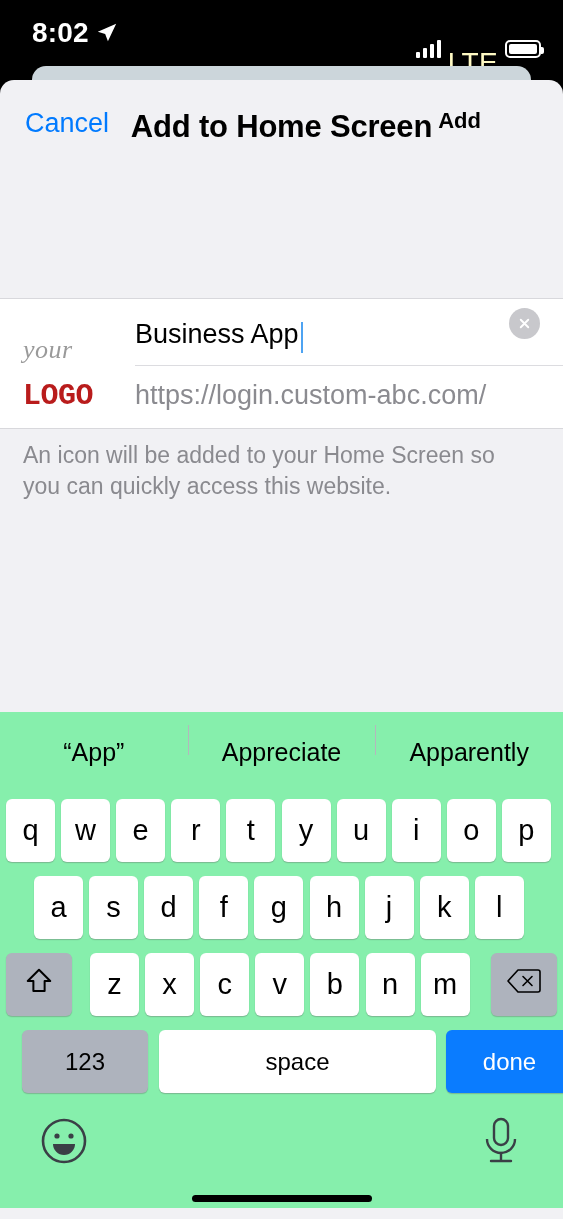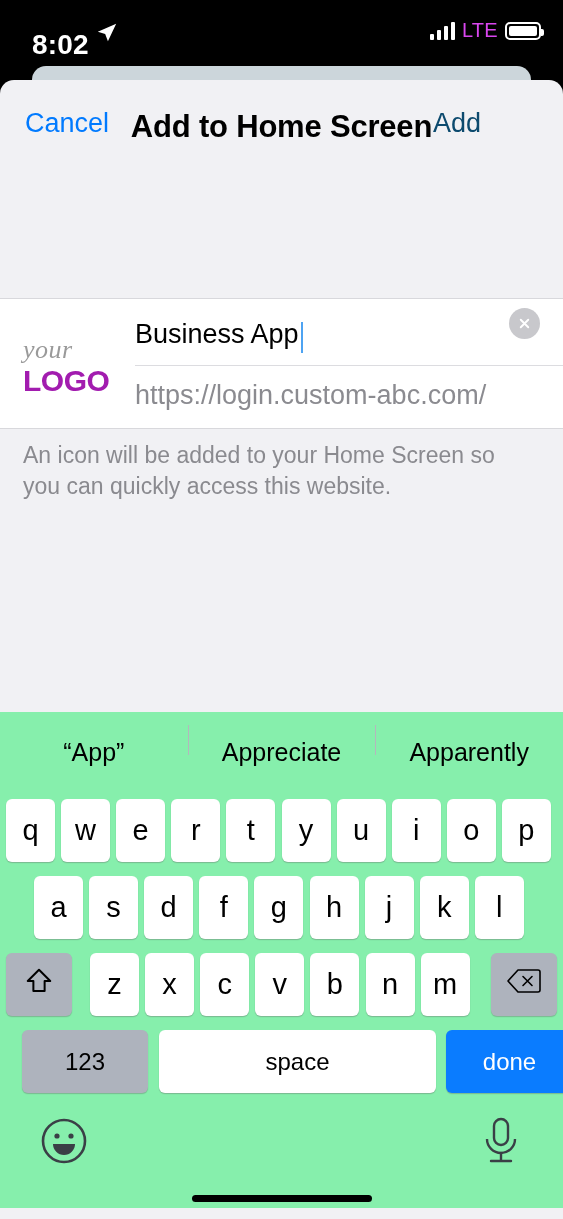--- a/index.html
+++ b/index.html
@@ -25,7 +25,6 @@
     position: absolute; left: 32px; top: 17px;
     color: #fff; font-size: 28px; font-weight: 600;
     letter-spacing: 0.2px;
-    margin-top: 12px;
   }
   #status-loc {
     position: absolute; left: 96px; top: 22px;

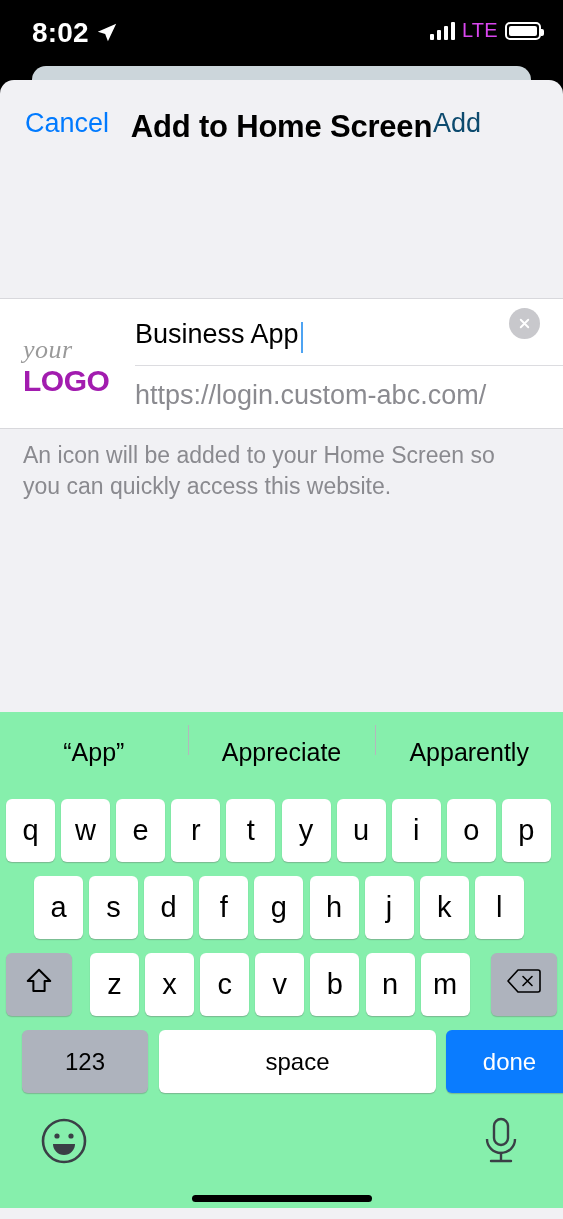--- a/index.html
+++ b/index.html
@@ -40,7 +40,7 @@
   .bars i:nth-child(2) { height: 10px; }
   .bars i:nth-child(3) { height: 14px; }
   .bars i:nth-child(4) { height: 18px; }
-  #lte { color: #d946ef; font-size: 20px; font-weight: 500; letter-spacing: 0.3px; }
+  #lte { color: #fef9c3; font-size: 28px; font-weight: 500; letter-spacing: 0.3px; margin-top: 28px; }
   #battery {
     position: relative; width: 36px; height: 18px;
     border: 2px solid #fff; border-radius: 5px;

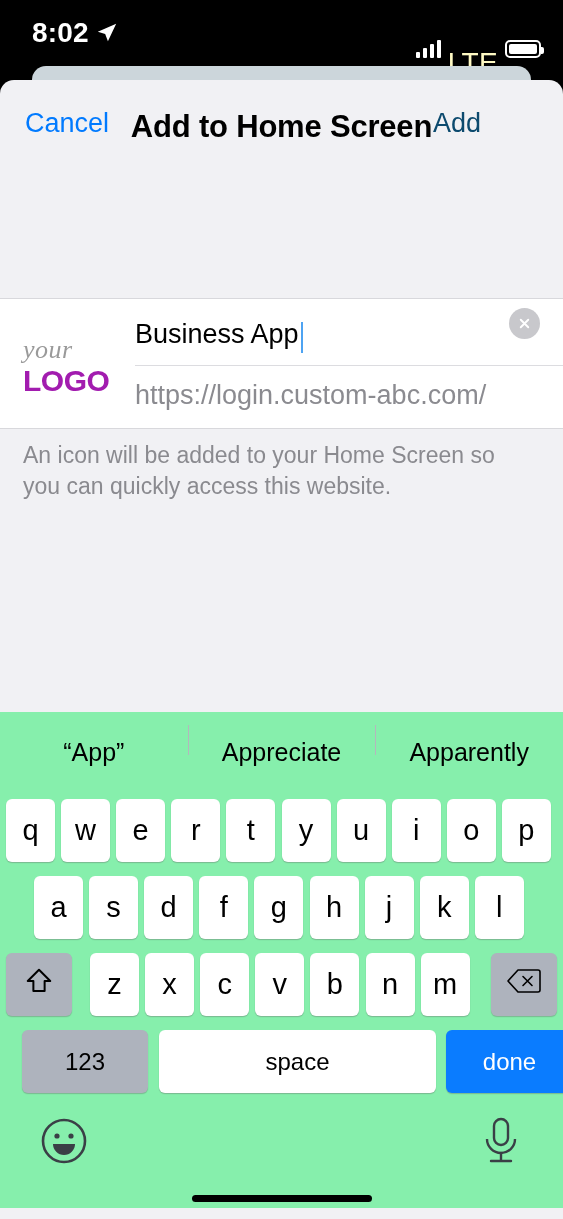--- a/index.html
+++ b/index.html
@@ -86,7 +86,7 @@
   }
   #nav-add {
     position: absolute; right: 25px; top: 28px;
-    color: #0c4a6e; font-size: 27px; font-weight: 400;
+    color: #000000; font-size: 22px; font-weight: 700;
   }
 
   

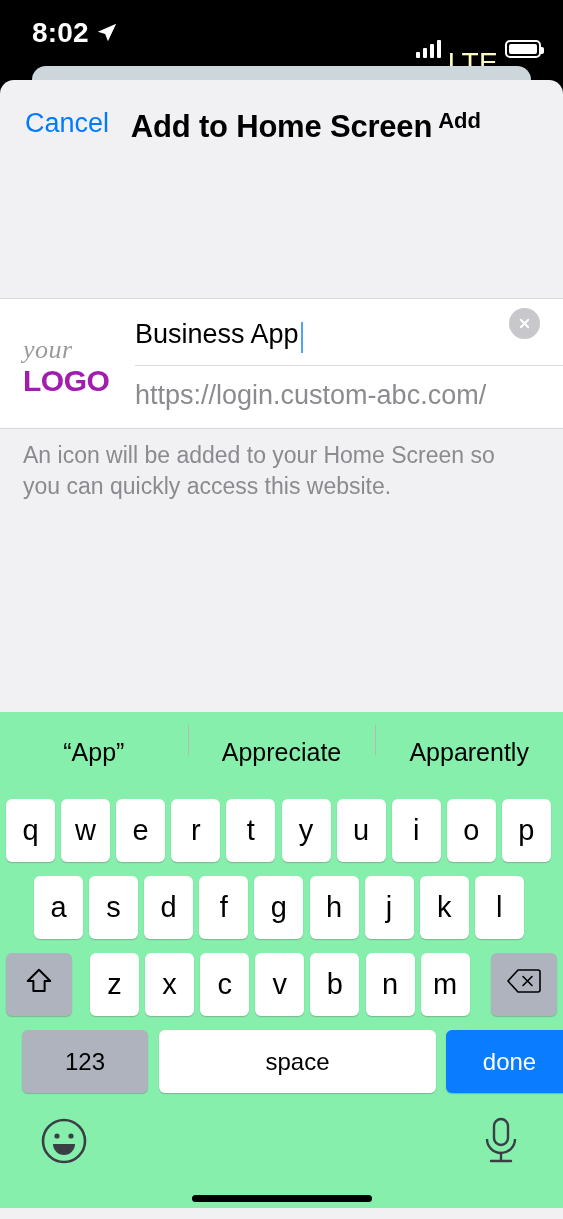--- a/index.html
+++ b/index.html
@@ -112,12 +112,12 @@
   }
   #logo-main {
     display: block;
-    font-family: Liberation Sans, sans-serif;
+    font-family: Liberation Mono, monospace;
     font-weight: bold;
-    color: #a21caf;
+    color: #b91c1c;
     font-size: 30px;
     letter-spacing: -0.5px;
-    margin-top: 3px;
+    margin-top: 18px;
   }
   #field-name-row {
     position: absolute; left: 135px; top: 14px;

